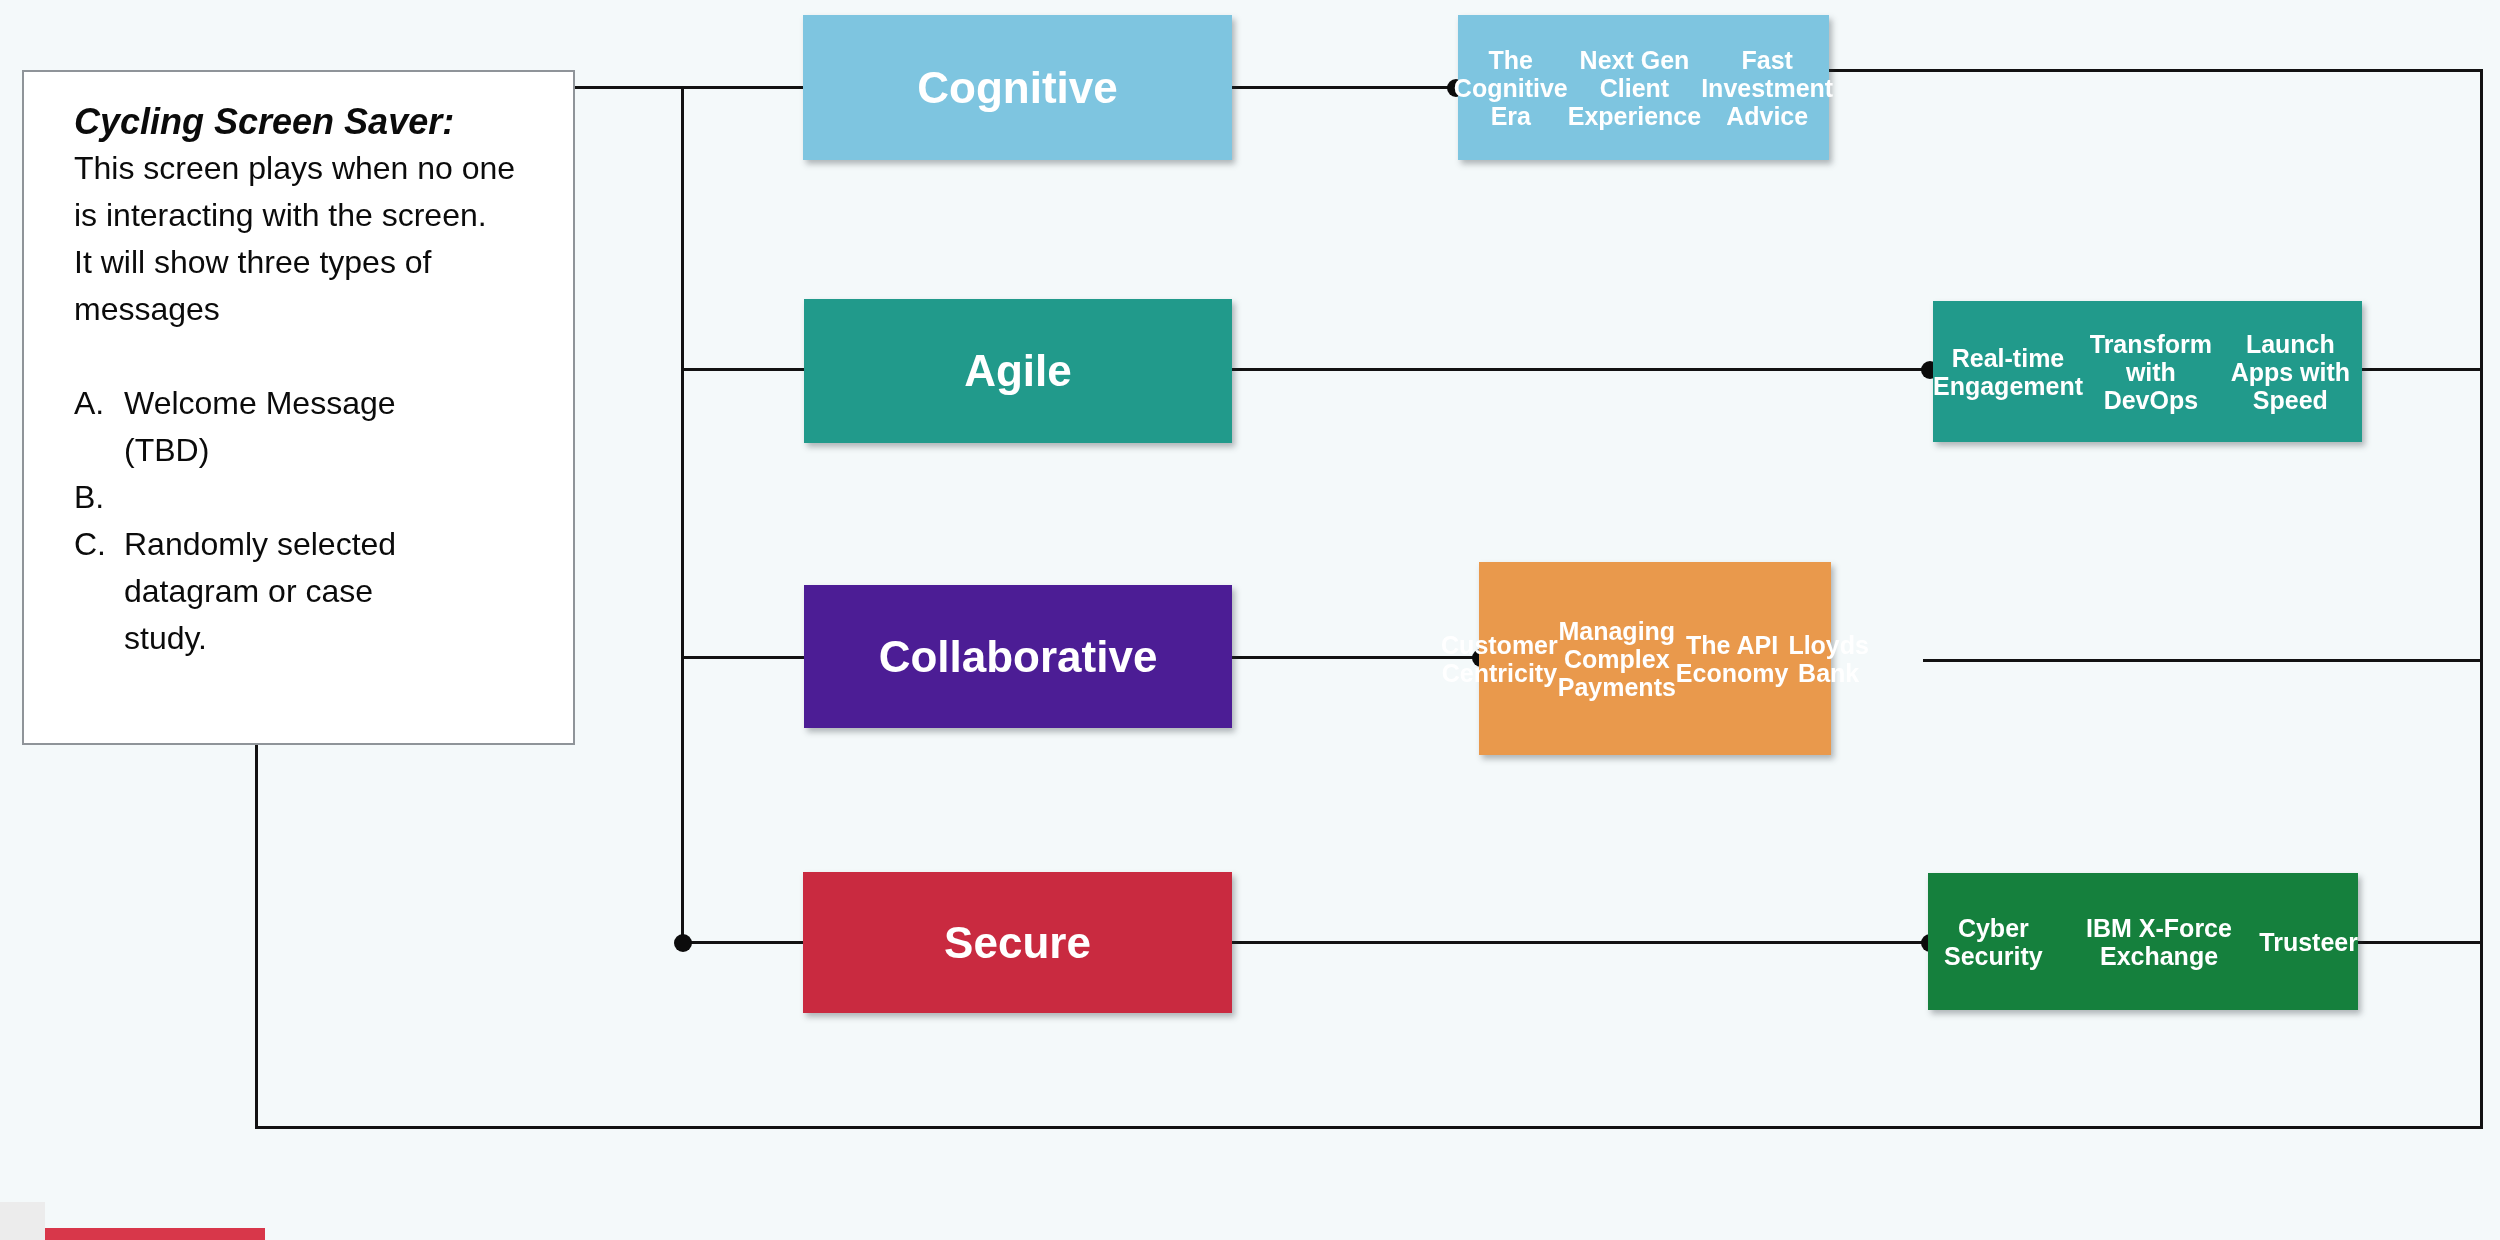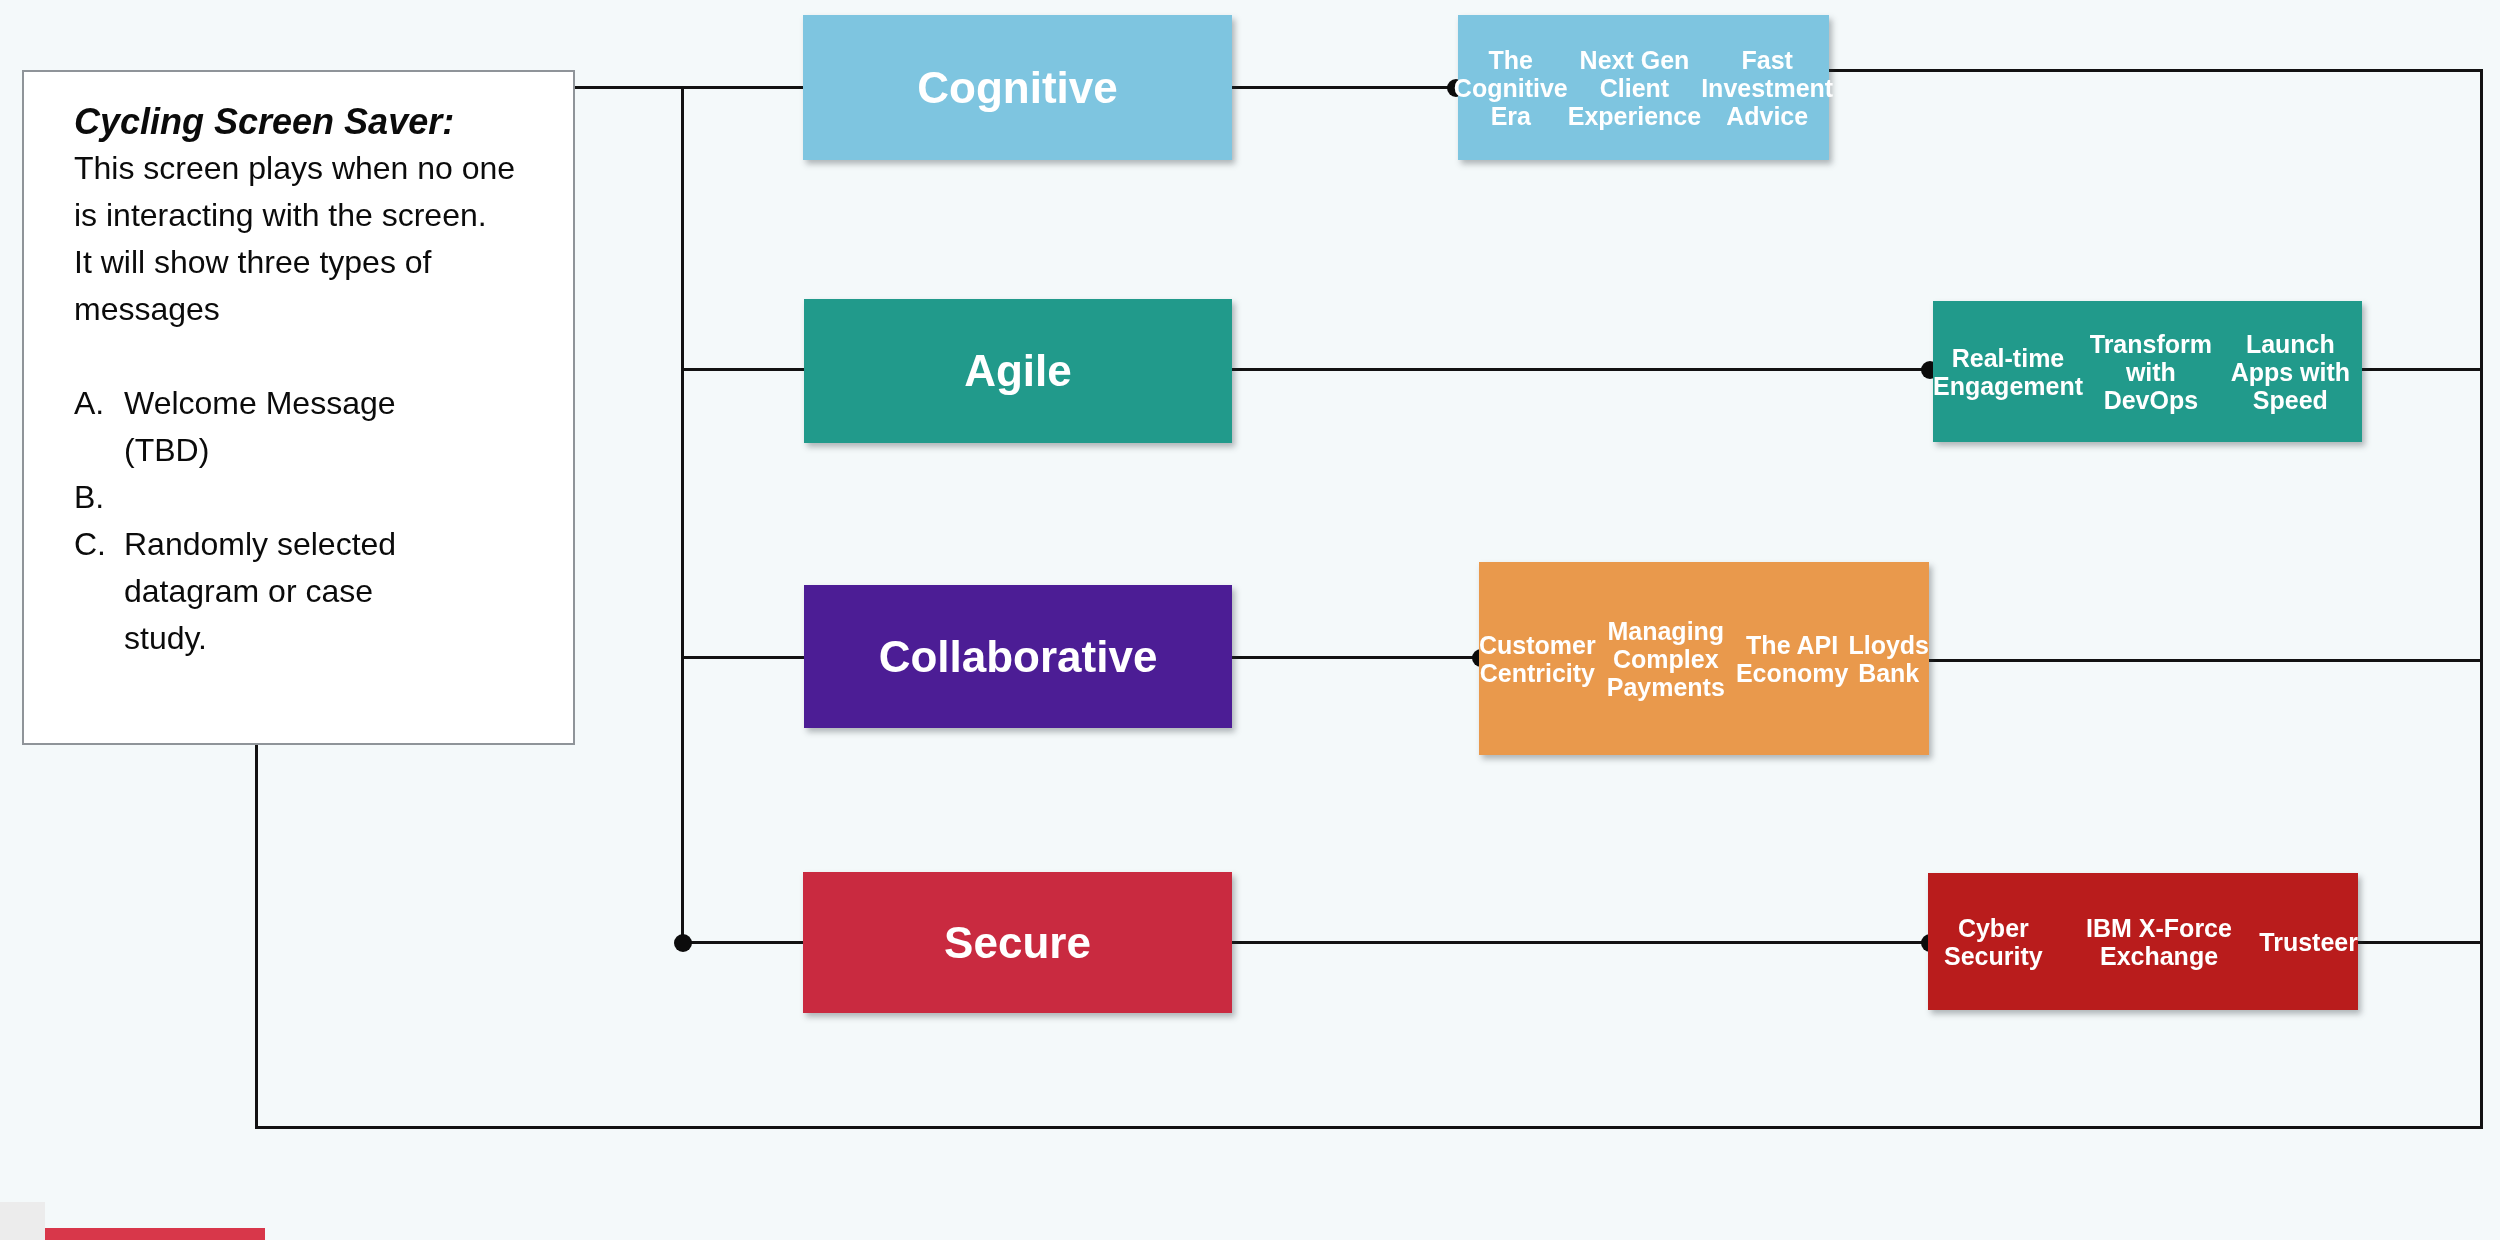--- a/index.html
+++ b/index.html
@@ -122,7 +122,7 @@
     <div class="topic">Launch Apps with Speed</div>
   </div>
 
-  <div class="cbox small" style="left: 1479px; top: 562px; width: 450px; height: 193px; background-color: rgb(233, 153, 76);">
+  <div class="cbox small" style="left: 1479px; top: 562px; width: 352px; height: 193px; background-color: rgb(233, 153, 76);">
     <div class="topic">Customer Centricity</div>
     <div class="topic">Managing Complex Payments</div>
     <div class="topic">The API Economy</div>

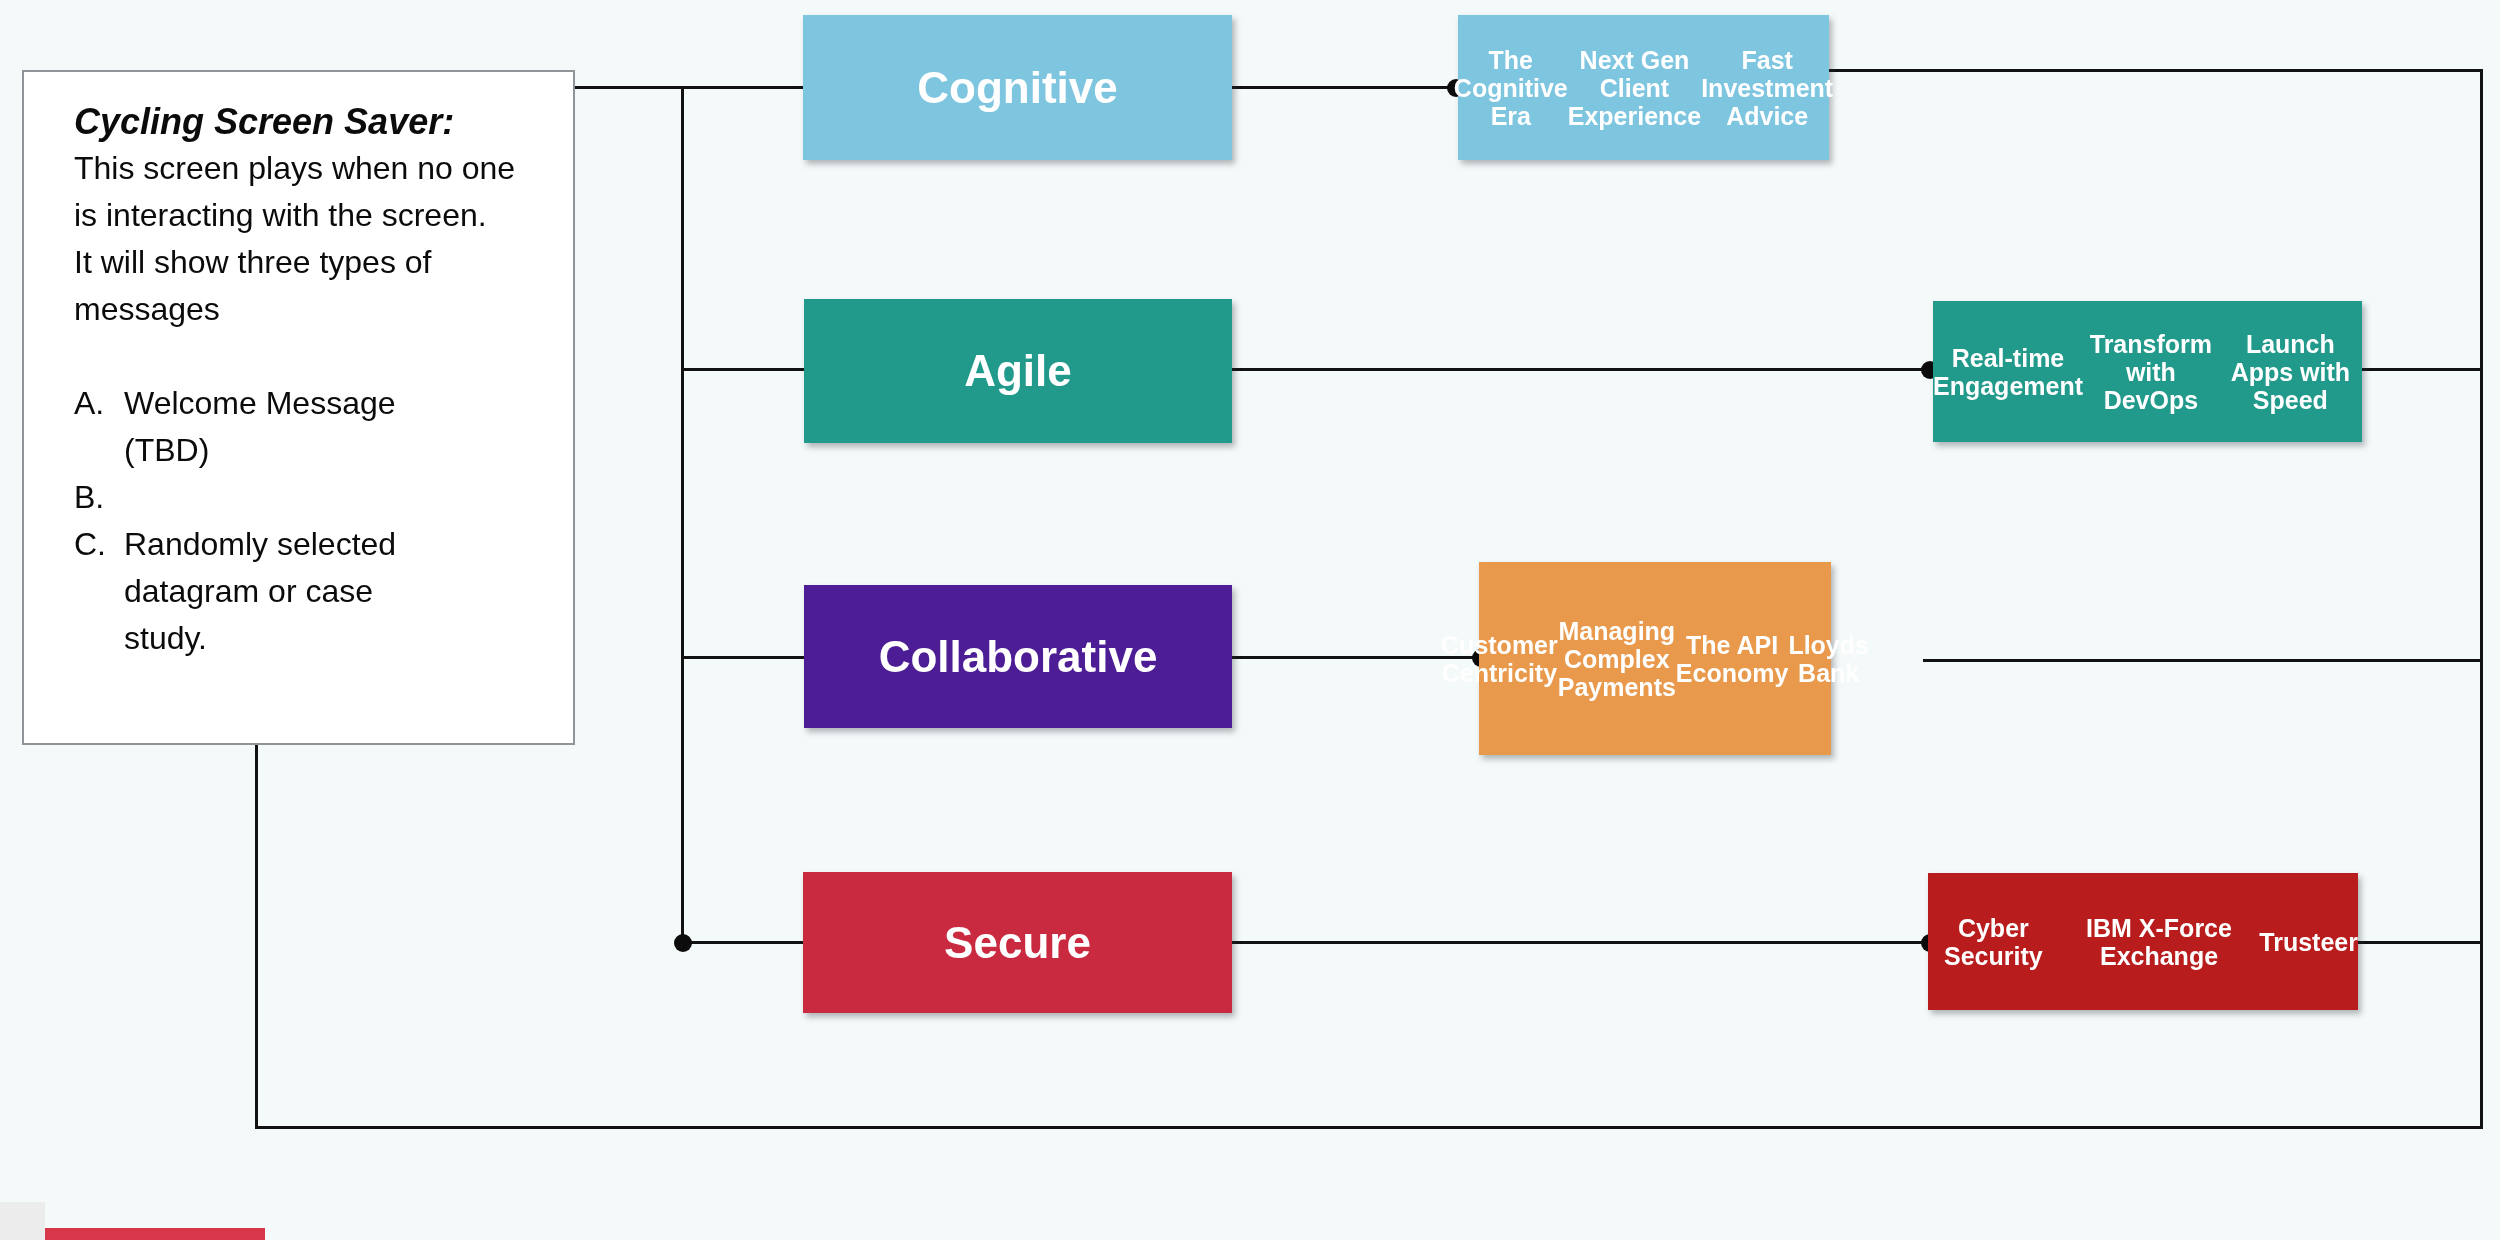--- a/index.html
+++ b/index.html
@@ -129,7 +129,7 @@
     <div class="topic">Lloyds Bank</div>
   </div>
 
-  <div class="cbox small" style="left: 1928px; top: 873px; width: 430px; height: 137px; background-color: #b91c1c;">
+  <div class="cbox small" style="left: 1928px; top: 873px; width: 430px; height: 137px; background-color: #15803d;">
     <div class="topic">Cyber Security</div>
     <div class="topic">IBM X-Force Exchange</div>
     <div class="topic">Trusteer</div>

